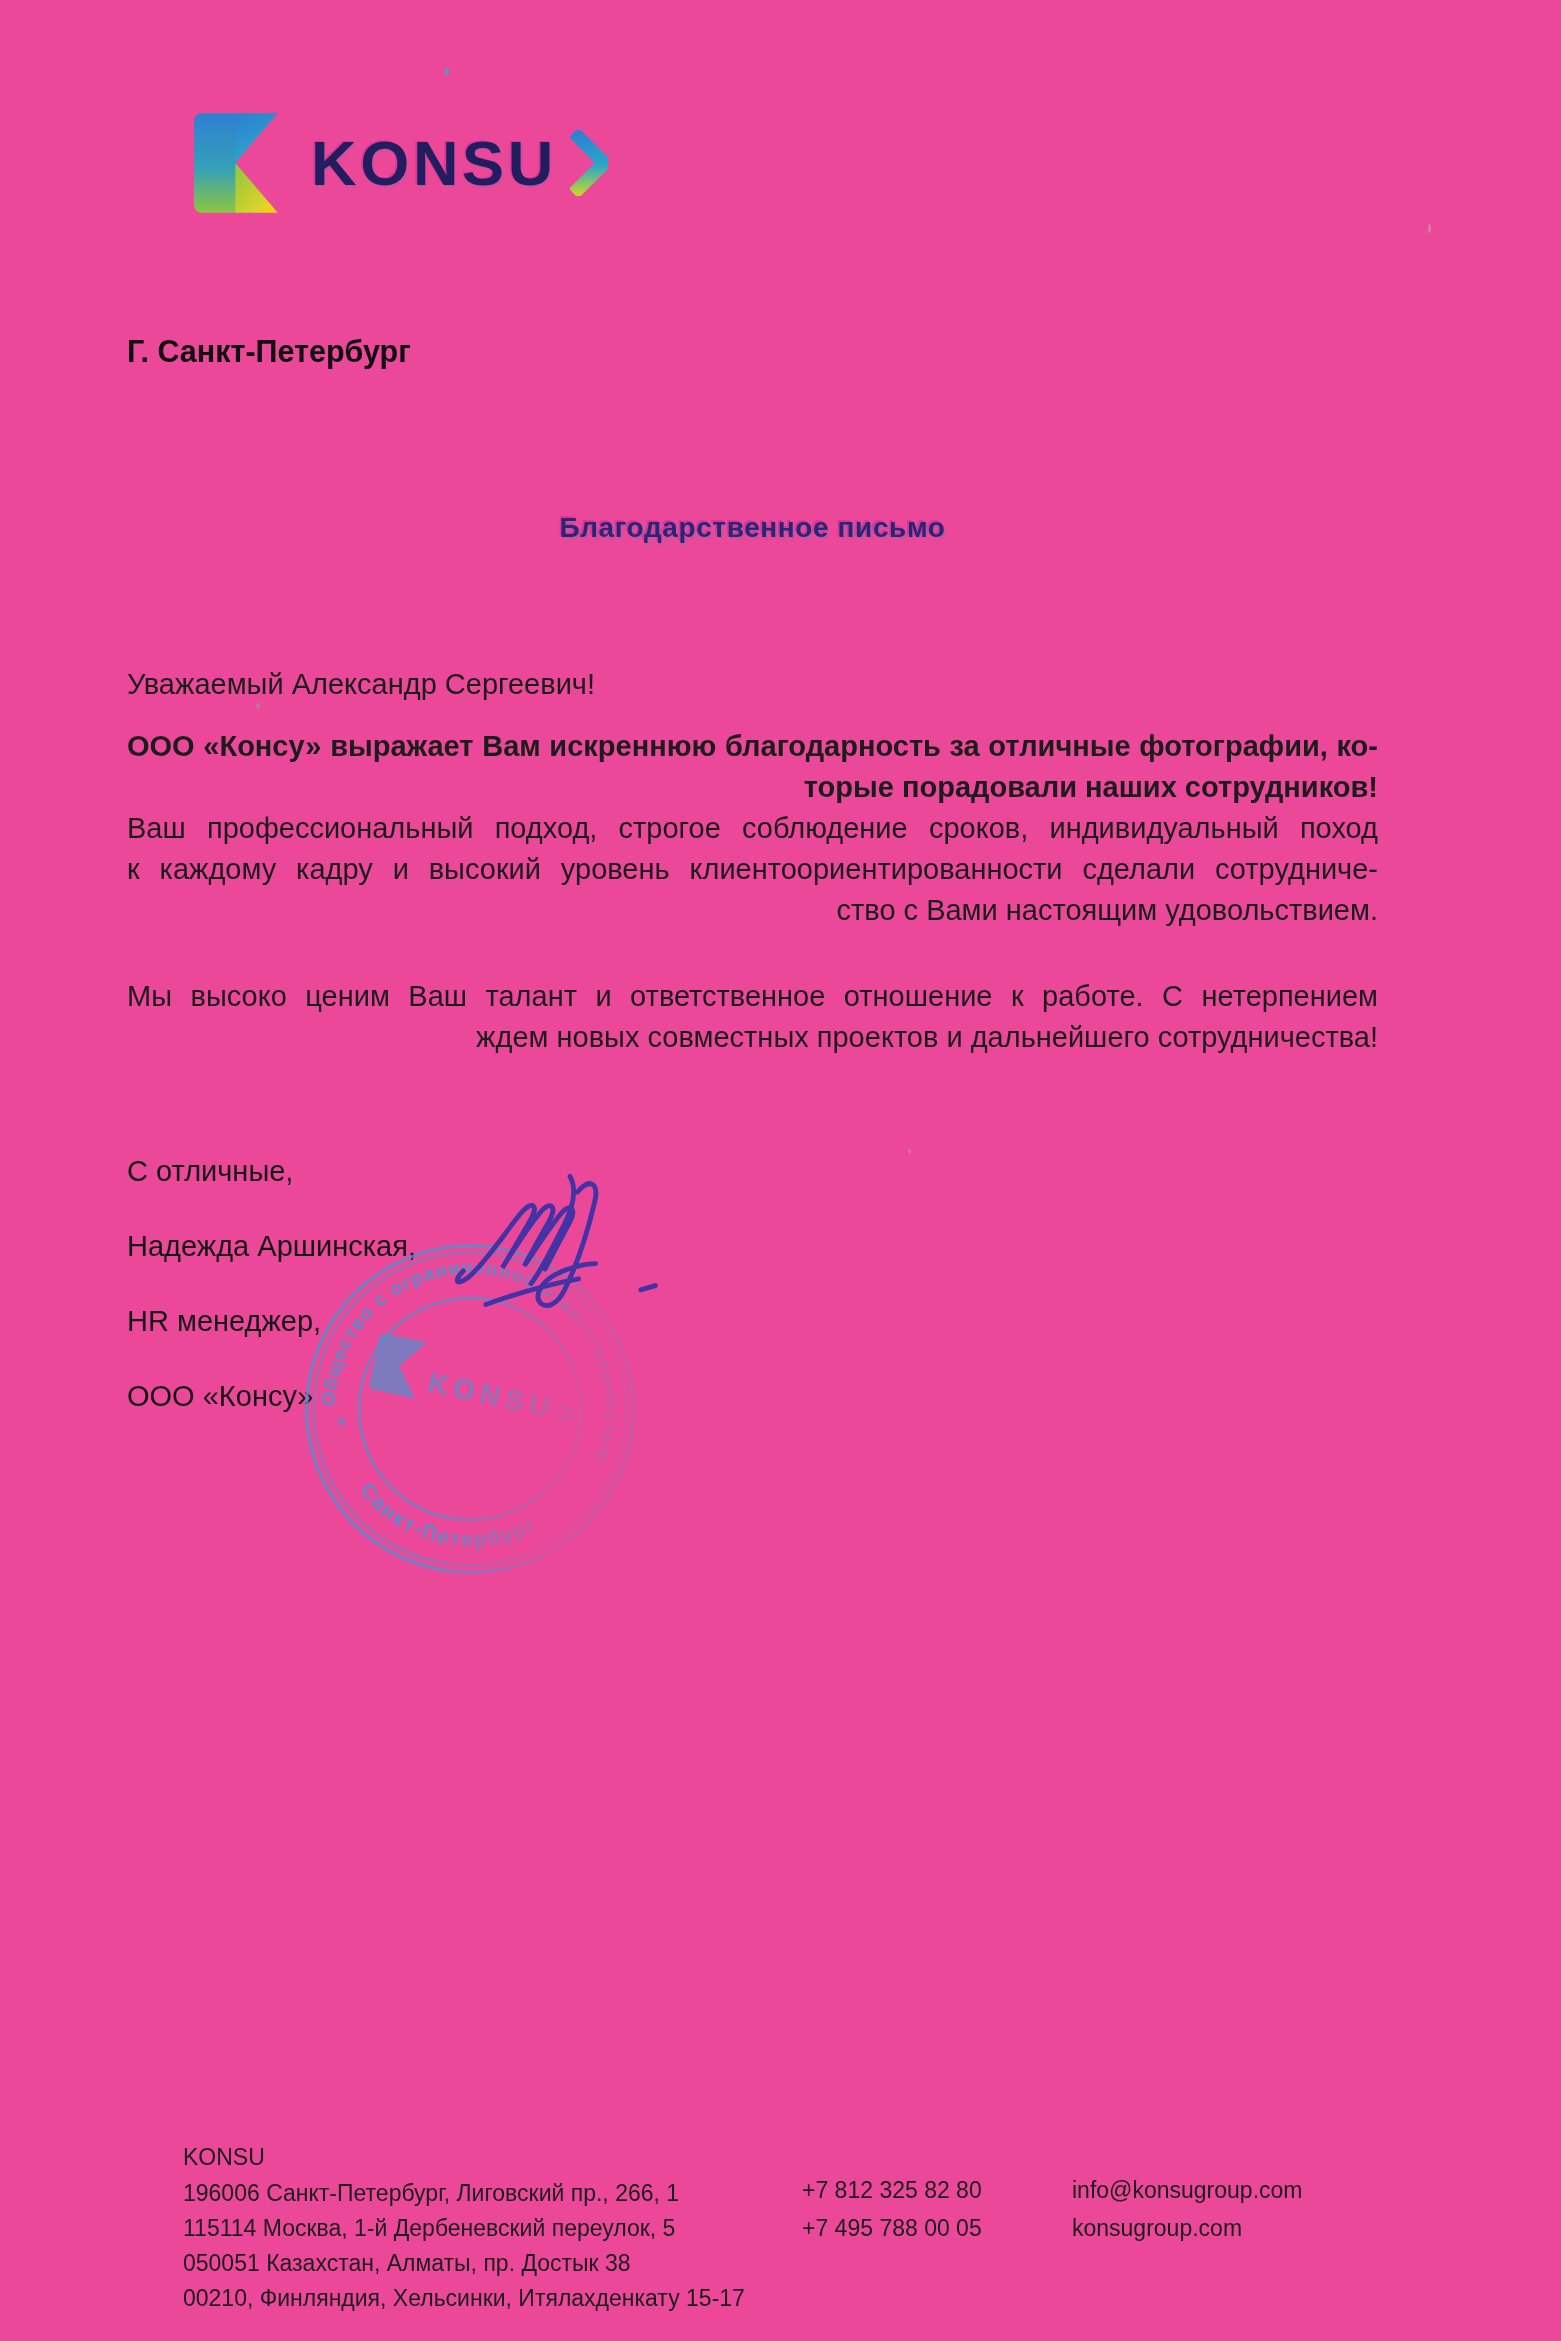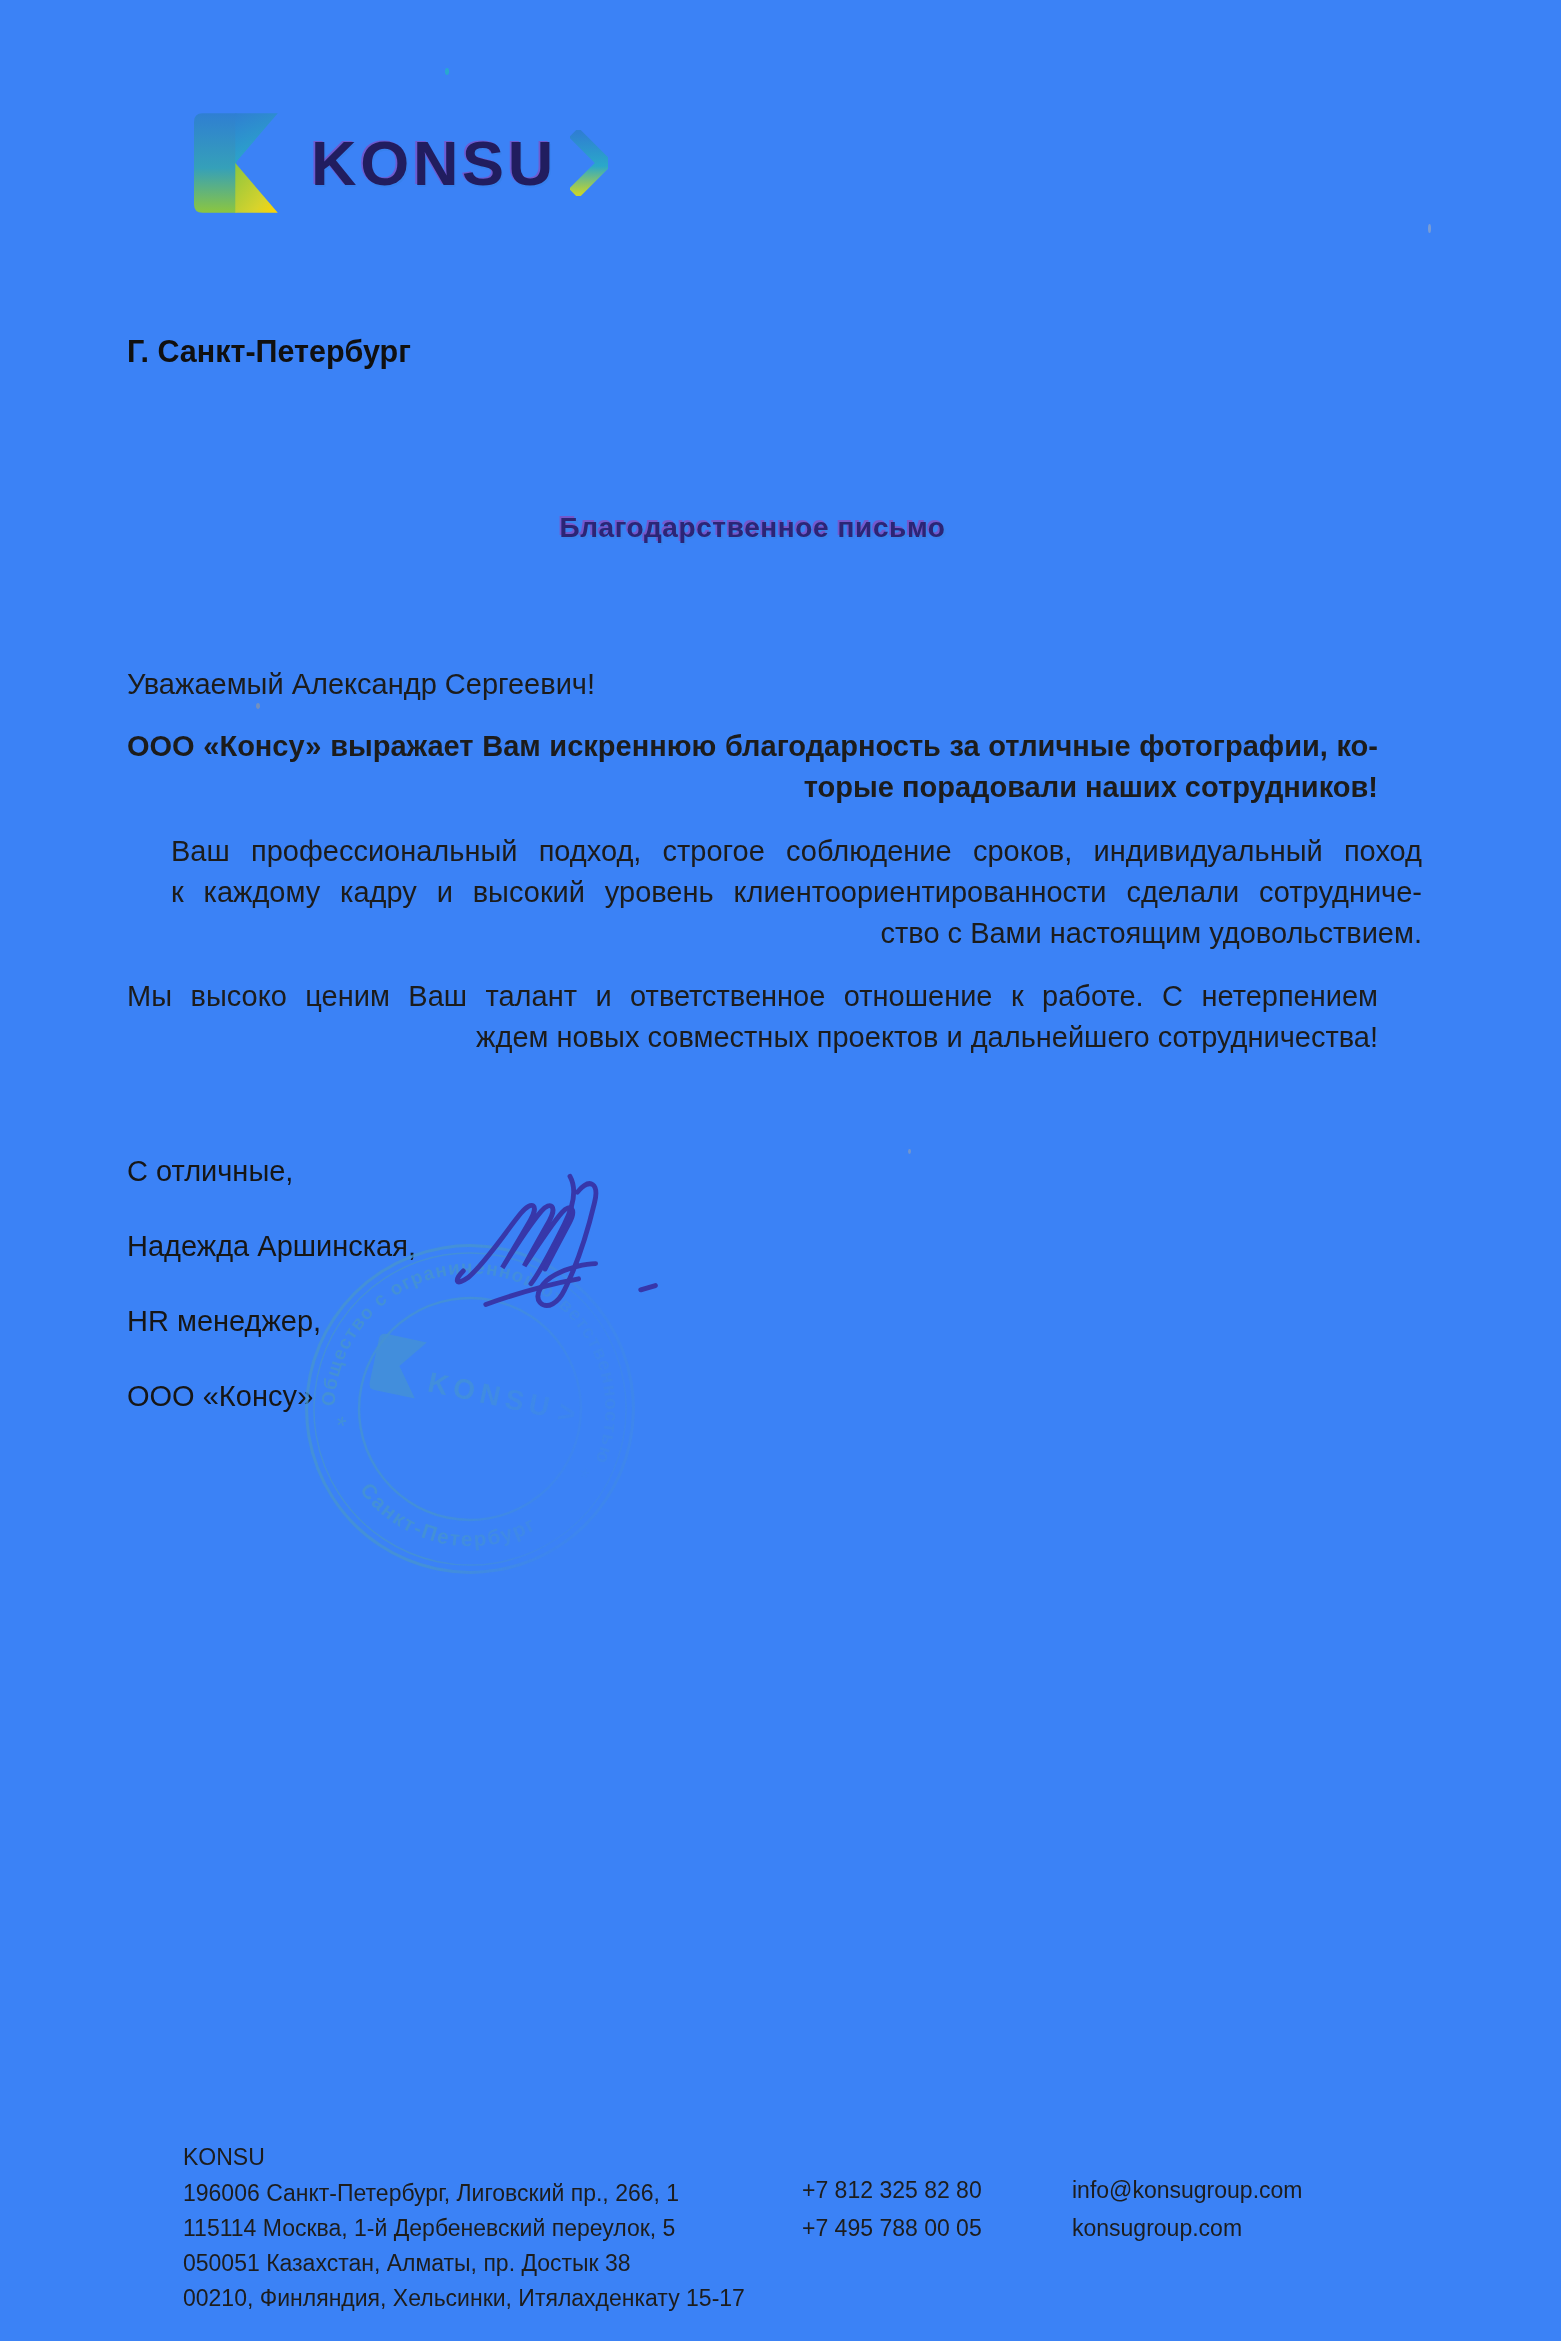--- a/index.html
+++ b/index.html
@@ -4,7 +4,7 @@
 <style>
   html,body{margin:0;padding:0;background:#e8e8e8;}
   .page{
-    position:relative;width:1561px;height:2342px;background:#3b82f6;
+    position:relative;width:1561px;height:2342px;background:#ec4899;
     font-family:"Liberation Sans","DejaVu Sans",sans-serif;color:#1c1c1c;
     overflow:hidden;margin:0 auto;
   }

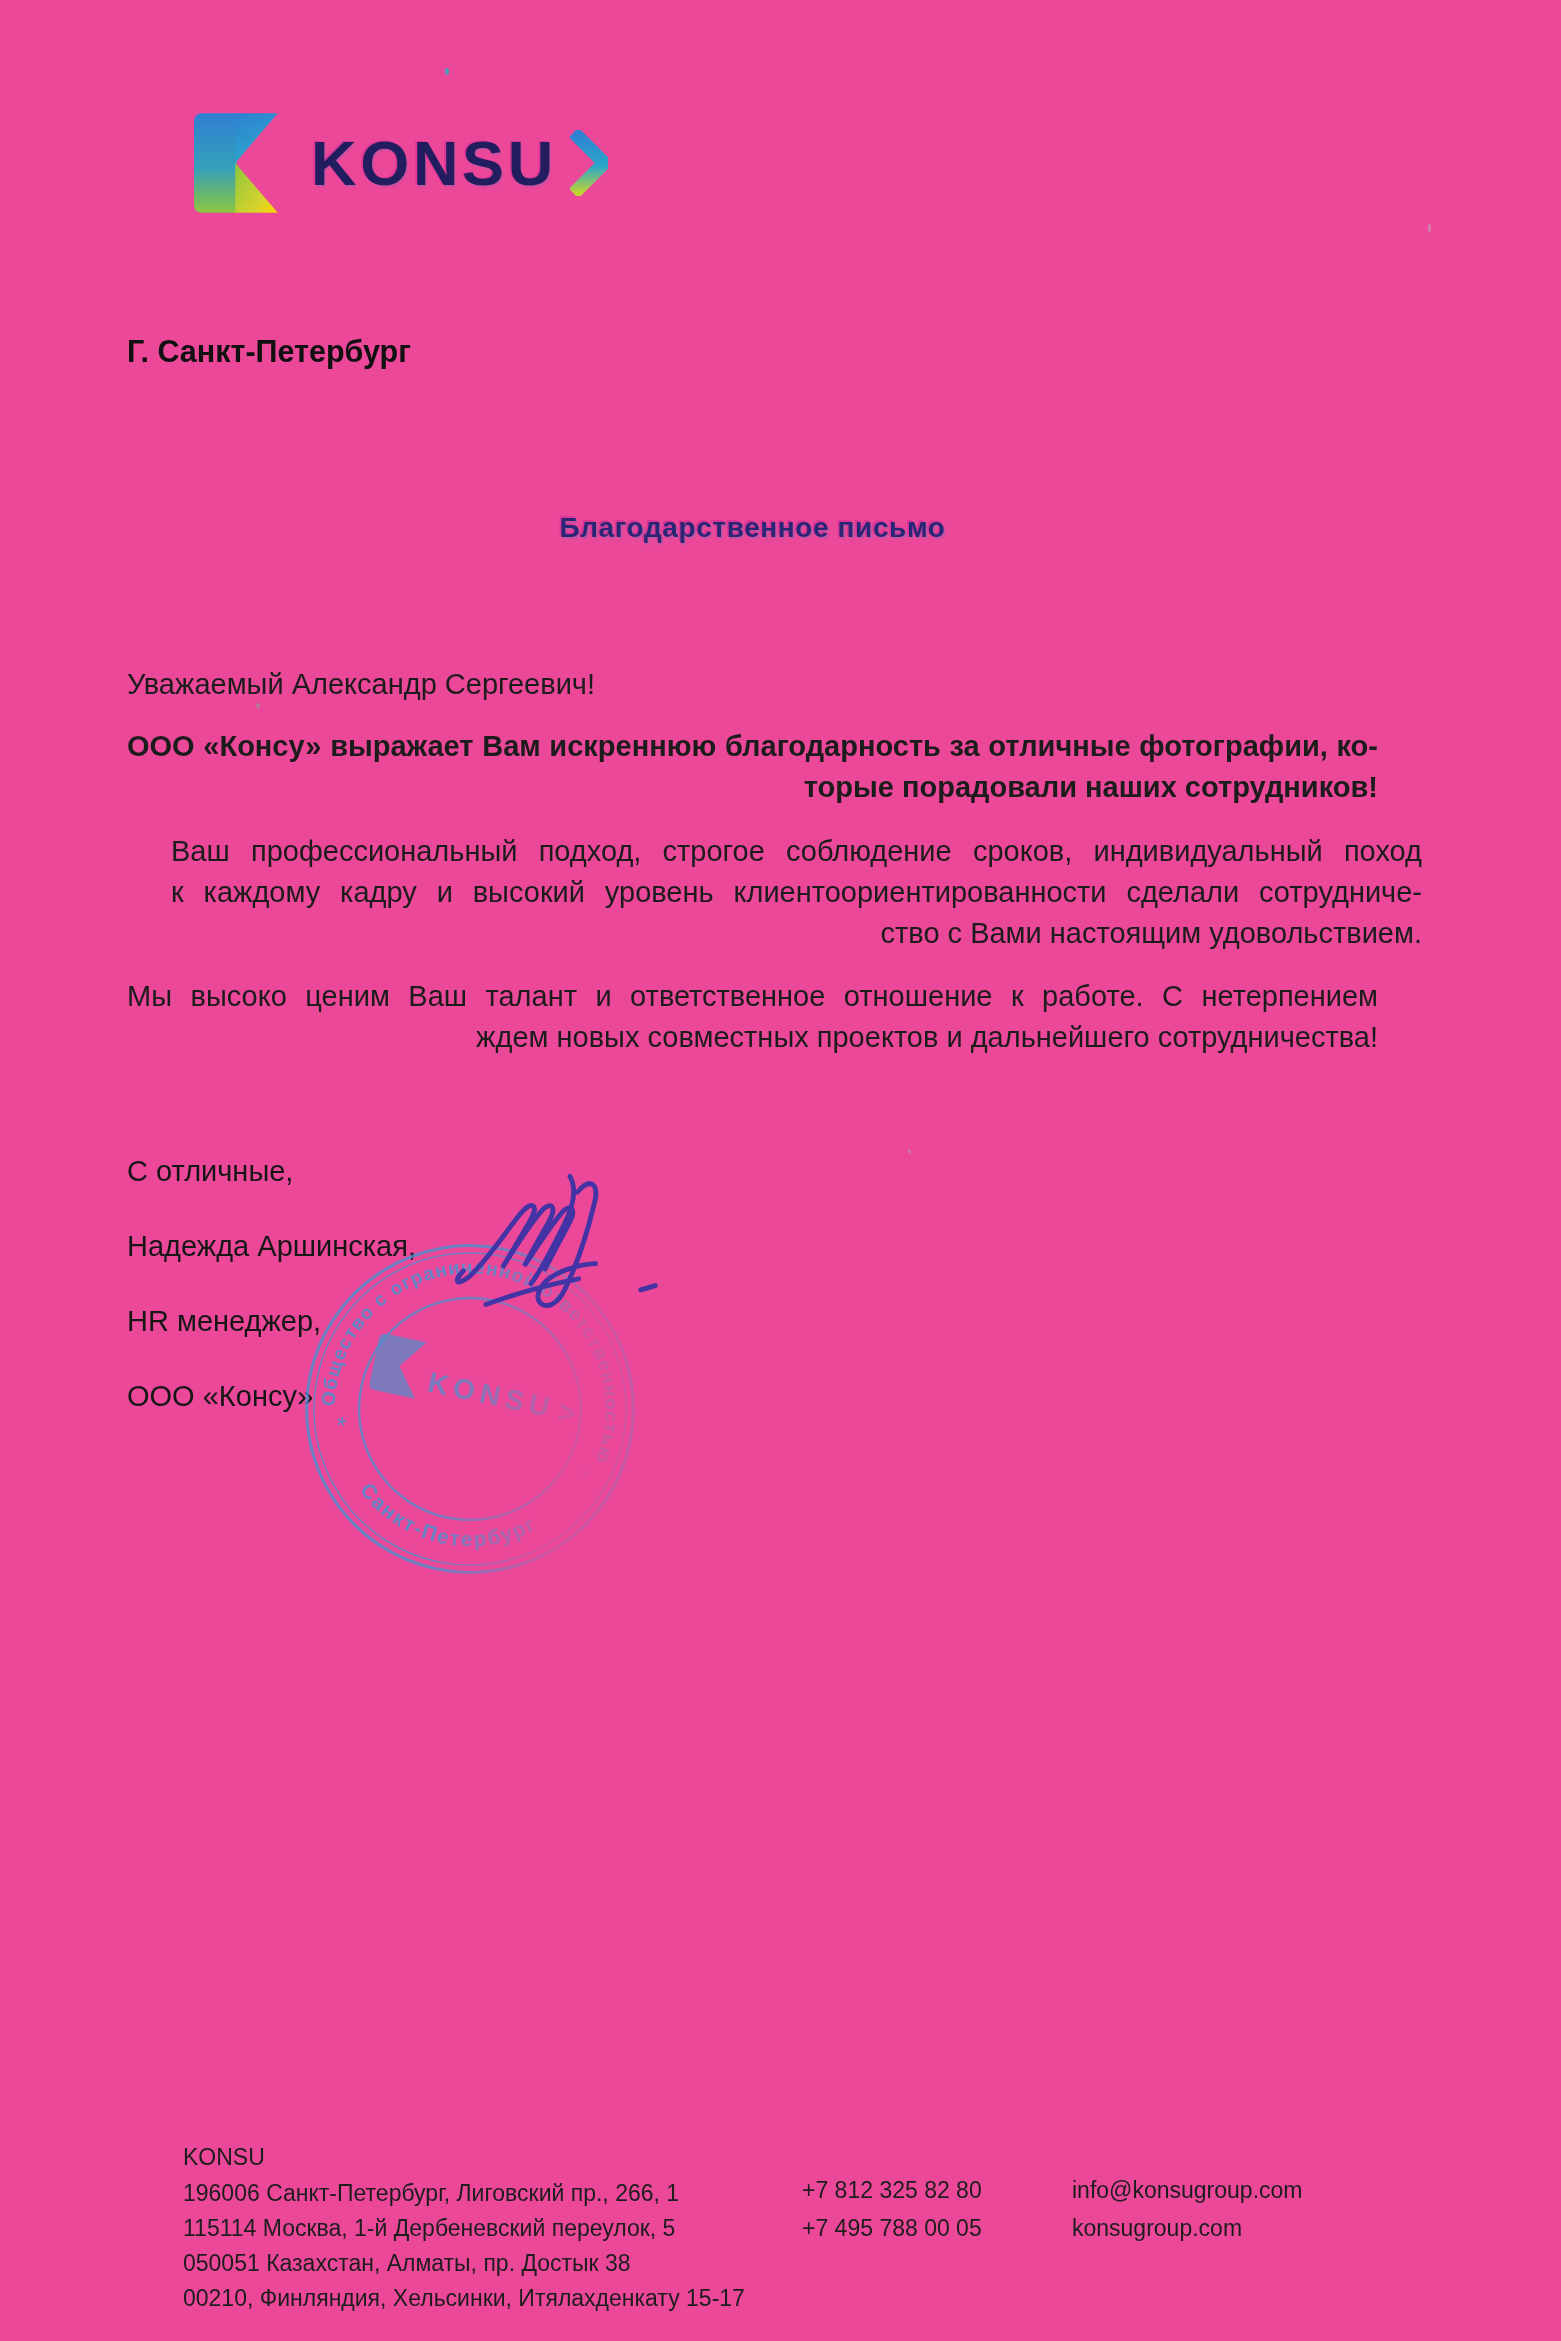--- a/index.html
+++ b/index.html
@@ -28,7 +28,7 @@
   .para{position:absolute;left:127px;width:1251px;font-size:29px;line-height:41px;}
   .para .jline{text-align:justify;-moz-text-align-last:justify;text-align-last:justify;}
   .para .lline{text-align:right;}
-  .p1{top:726px;font-weight:bold;} .p2{top:831px;margin-left:44px;} .p3{top:976px;}
+  .p1{top:726px;font-weight:bold;} .p2{top:808px;} .p3{top:976px;}
   .closing-line{position:absolute;left:127px;font-size:29px;color:#161616;}
   .cl0{top:1155px;} .cl1{top:1230px;} .cl2{top:1305px;} .cl3{top:1380px;}
   

